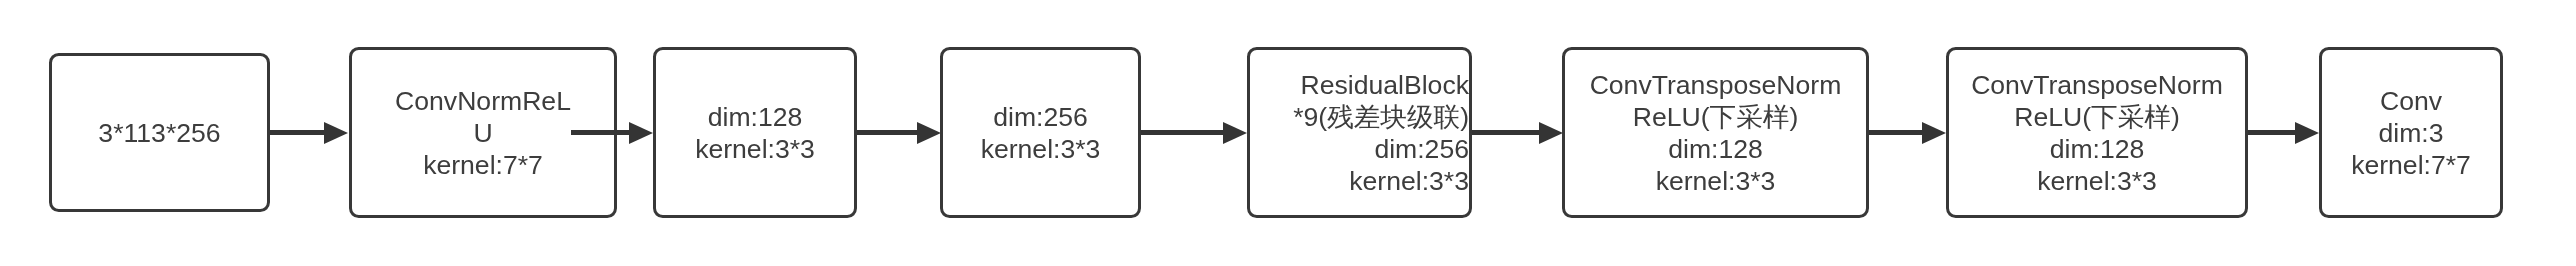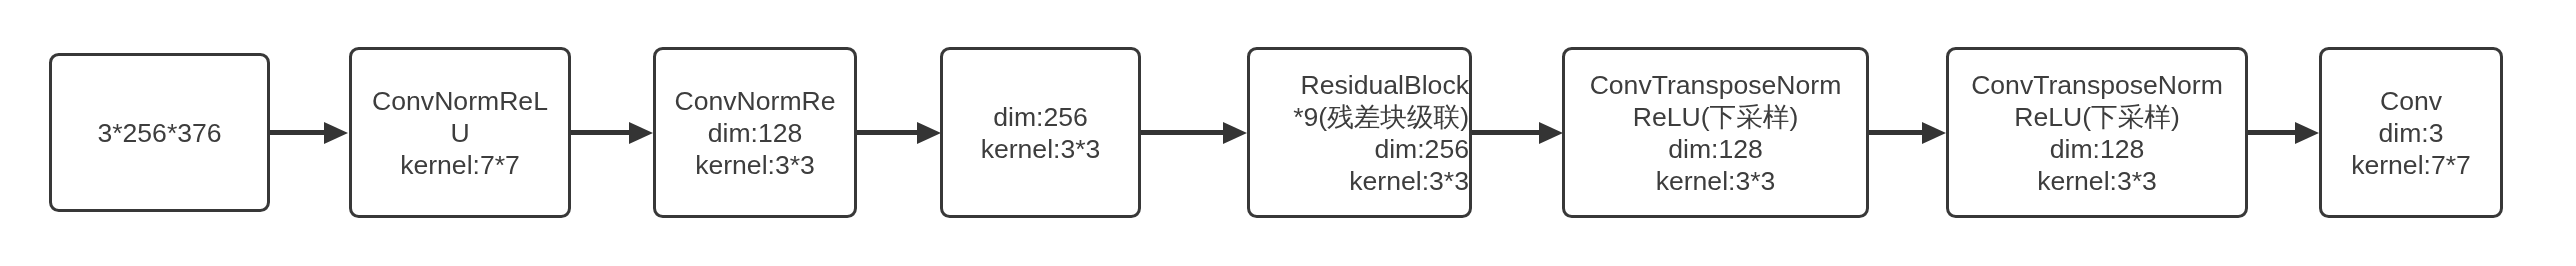--- a/index.html
+++ b/index.html
@@ -36,7 +36,7 @@
   }
   .node .line { white-space: nowrap; }
   .n1 { left: 49px;   width: 221px; top: 53px; height: 159px; }
-  .n2 { left: 349px;  width: 222px; justify-content: center; }
+  .n2 { left: 349px;  width: 268px; justify-content: center; }
   .n3 { left: 653px; width: 204px; }
   .n4 { left: 940px; width: 201px; }
   .n5 { left: 1247px; width: 225px; align-items: flex-end; }

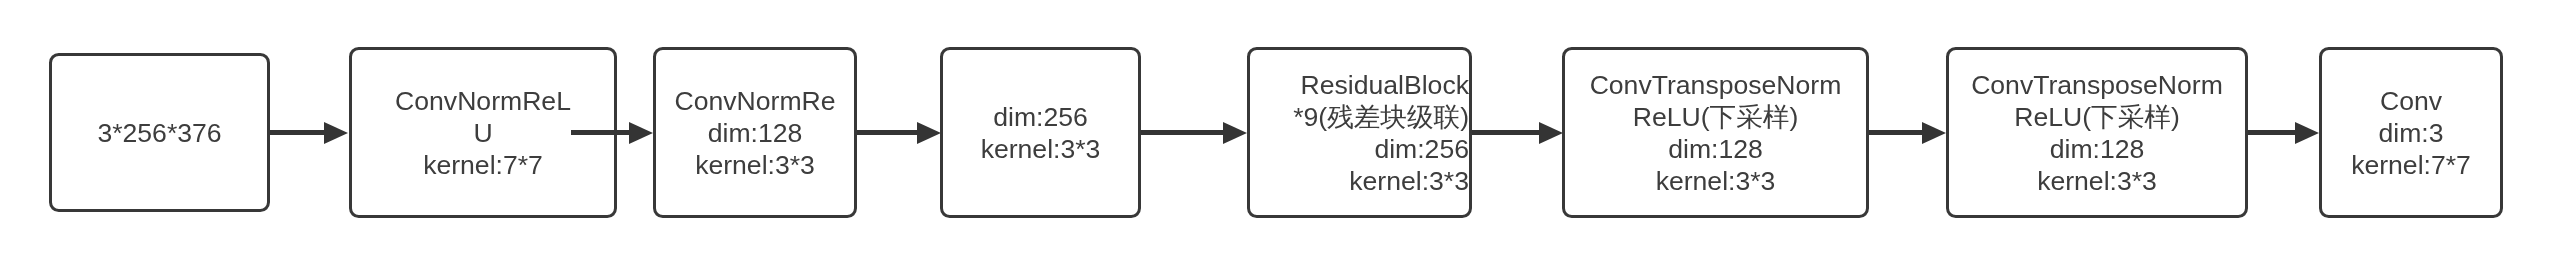--- a/index.html
+++ b/index.html
@@ -89,7 +89,6 @@
   <div class="arrow a2"></div>
 
   <div class="node n3">
-    <div class="line">ConvNormRe</div>
     <div class="line">dim:128</div>
     <div class="line">kernel:3*3</div>
   </div>

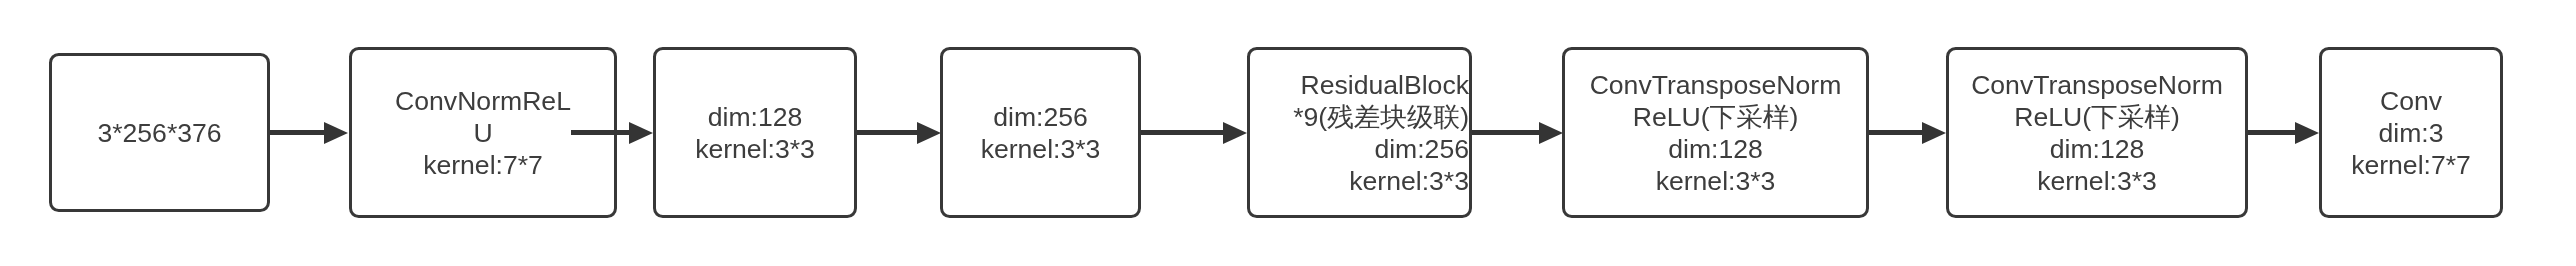--- a/index.html
+++ b/index.html
@@ -75,7 +75,7 @@
 <div class="canvas">
 
   <div class="node n1">
-    <div class="line">3*256*376</div>
+    <div class="line">3*113*256</div>
   </div>
 
   <div class="arrow a1"></div>

